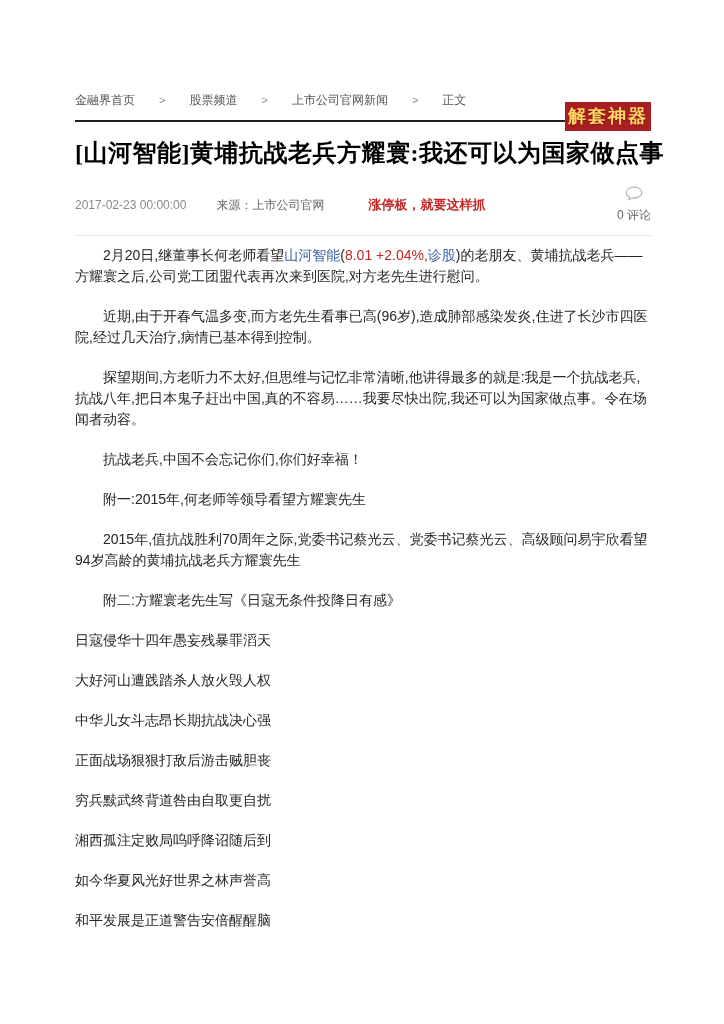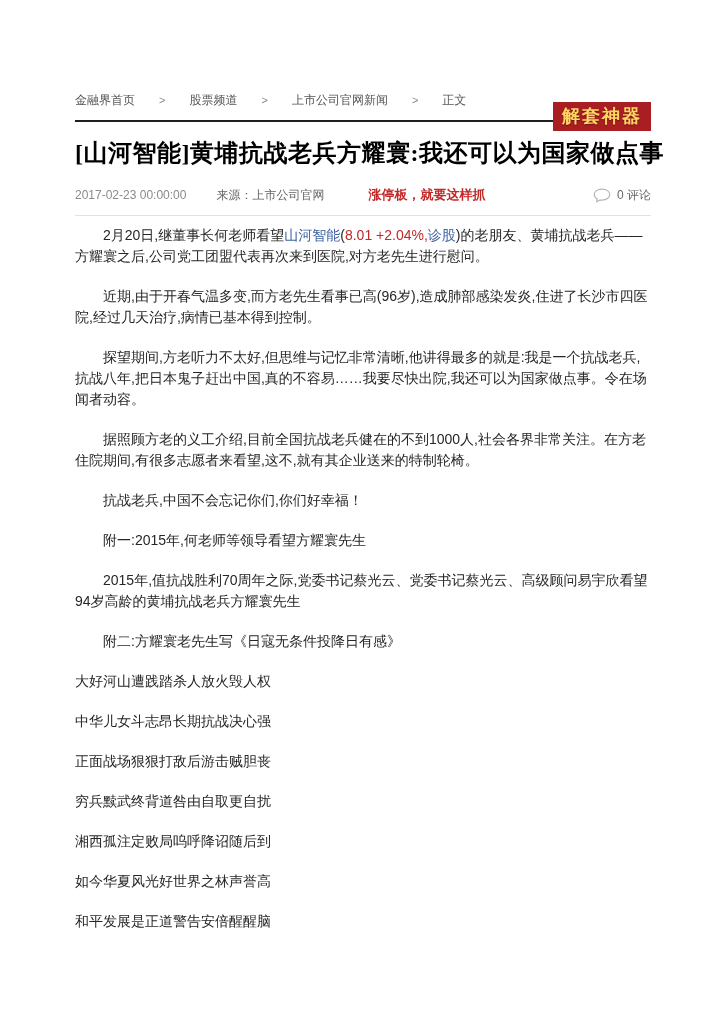--- a/index.html
+++ b/index.html
@@ -47,7 +47,7 @@
     font-weight: bold;
     font-size: 18px;
     line-height: 21px;
-    padding: 4px 9px;
+    padding: 4px 3px;
     letter-spacing: 2px;
     text-shadow: 0 1px 1px rgba(80,0,0,0.55);
     cursor: pointer;

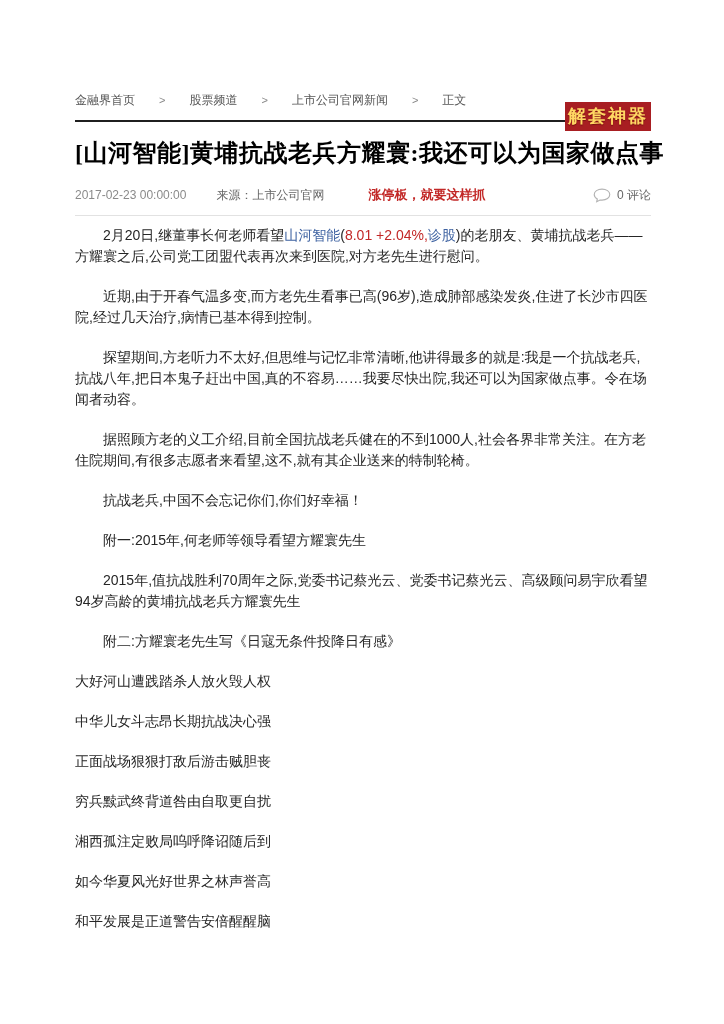--- a/index.html
+++ b/index.html
@@ -93,6 +93,7 @@
     color: #666;
     cursor: pointer;
     white-space: nowrap;
+    flex-direction: column;
   }
   .meta-comment svg { display: block; }
   .rule-light {

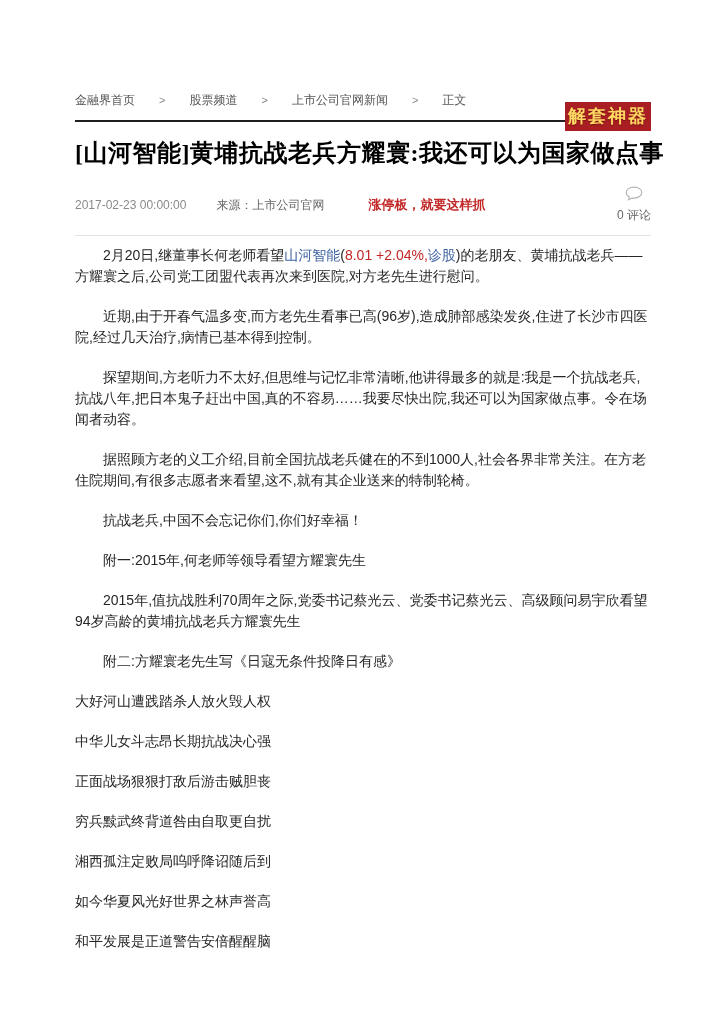--- a/index.html
+++ b/index.html
@@ -158,7 +158,6 @@
         <p class="para indent"><span class="seg-normal">2月20日,继董事长何老师看望</span><span class="seg-link">山河智能</span><span class="seg-normal">(</span><span class="seg-red">8.01 +2.04%,</span><span class="seg-link">诊股</span><span class="seg-normal">)的老朋友、黄埔抗战老兵——方耀寰之后,公司党工团盟代表再次来到医院,对方老先生进行慰问。</span></p>
         <p class="para indent"><span class="seg-normal">近期,由于开春气温多变,而方老先生看事已高(96岁),造成肺部感染发炎,住进了长沙市四医院,经过几天治疗,病情已基本得到控制。</span></p>
         <p class="para indent"><span class="seg-normal">探望期间,方老听力不太好,但思维与记忆非常清晰,他讲得最多的就是:我是一个抗战老兵,抗战八年,把日本鬼子赶出中国,真的不容易……我要尽快出院,我还可以为国家做点事。令在场闻者动容。</span></p>
-        <p class="para indent"><span class="seg-normal">据照顾方老的义工介绍,目前全国抗战老兵健在的不到1000人,社会各界非常关注。在方老住院期间,有很多志愿者来看望,这不,就有其企业送来的特制轮椅。</span></p>
         <p class="para indent"><span class="seg-normal">抗战老兵,中国不会忘记你们,你们好幸福！</span></p>
         <p class="para indent"><span class="seg-normal">附一:2015年,何老师等领导看望方耀寰先生</span></p>
         <p class="para indent"><span class="seg-normal">2015年,值抗战胜利70周年之际,党委书记蔡光云、党委书记蔡光云、高级顾问易宇欣看望94岁高龄的黄埔抗战老兵方耀寰先生</span></p>

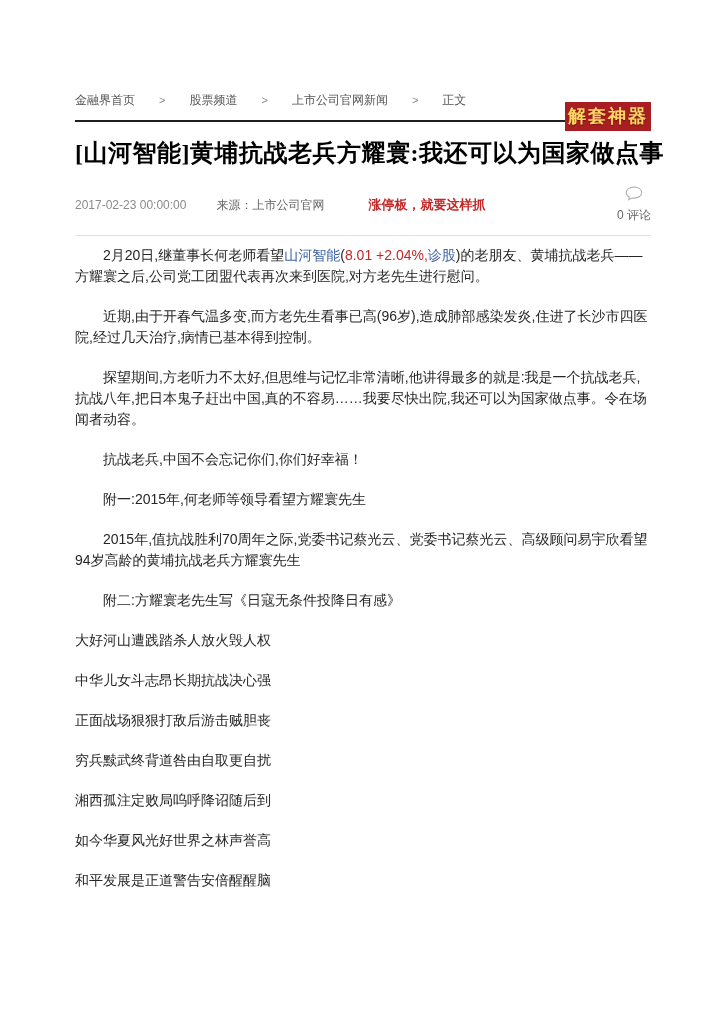--- a/index.html
+++ b/index.html
@@ -162,6 +162,7 @@
         <p class="para indent"><span class="seg-normal">附一:2015年,何老师等领导看望方耀寰先生</span></p>
         <p class="para indent"><span class="seg-normal">2015年,值抗战胜利70周年之际,党委书记蔡光云、党委书记蔡光云、高级顾问易宇欣看望94岁高龄的黄埔抗战老兵方耀寰先生</span></p>
         <p class="para indent"><span class="seg-normal">附二:方耀寰老先生写《日寇无条件投降日有感》</span></p>
+        <p class="para"><span class="seg-normal">日寇侵华十四年愚妄残暴罪滔天</span></p>
         <p class="para"><span class="seg-normal">大好河山遭践踏杀人放火毁人权</span></p>
         <p class="para"><span class="seg-normal">中华儿女斗志昂长期抗战决心强</span></p>
         <p class="para"><span class="seg-normal">正面战场狠狠打敌后游击贼胆丧</span></p>

